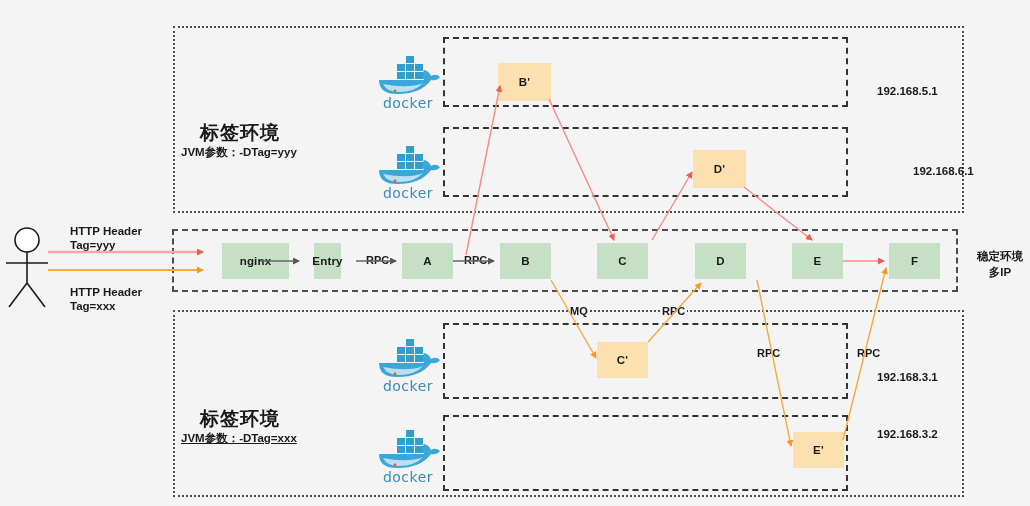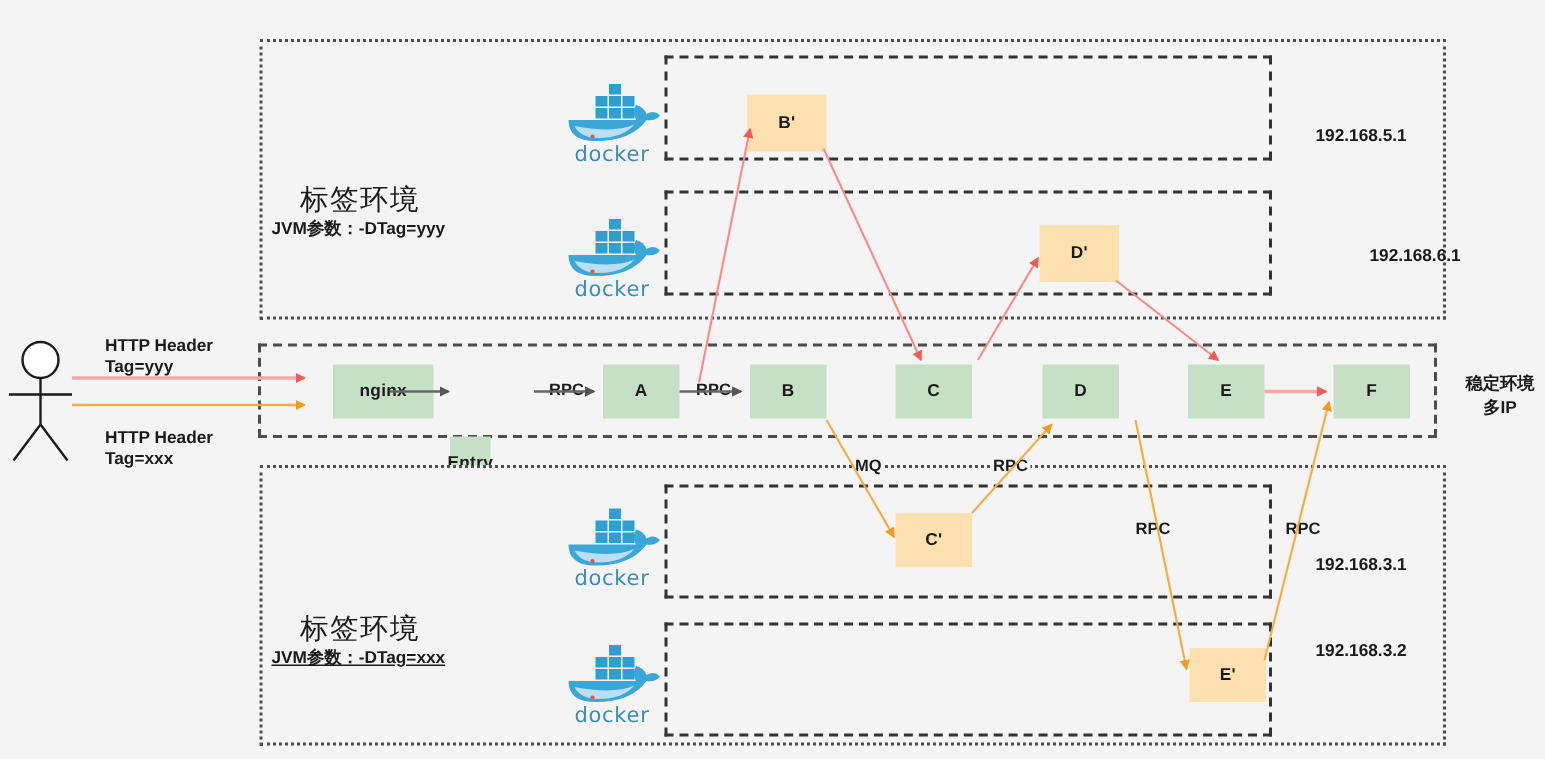--- a/index.html
+++ b/index.html
@@ -71,7 +71,7 @@
   .env-title {
     position: absolute;
     font-size: 19px;
-    font-weight: normal;
+    font-weight: bold;
     color: #1a1a1a;
     white-space: nowrap;
     letter-spacing: 1px;

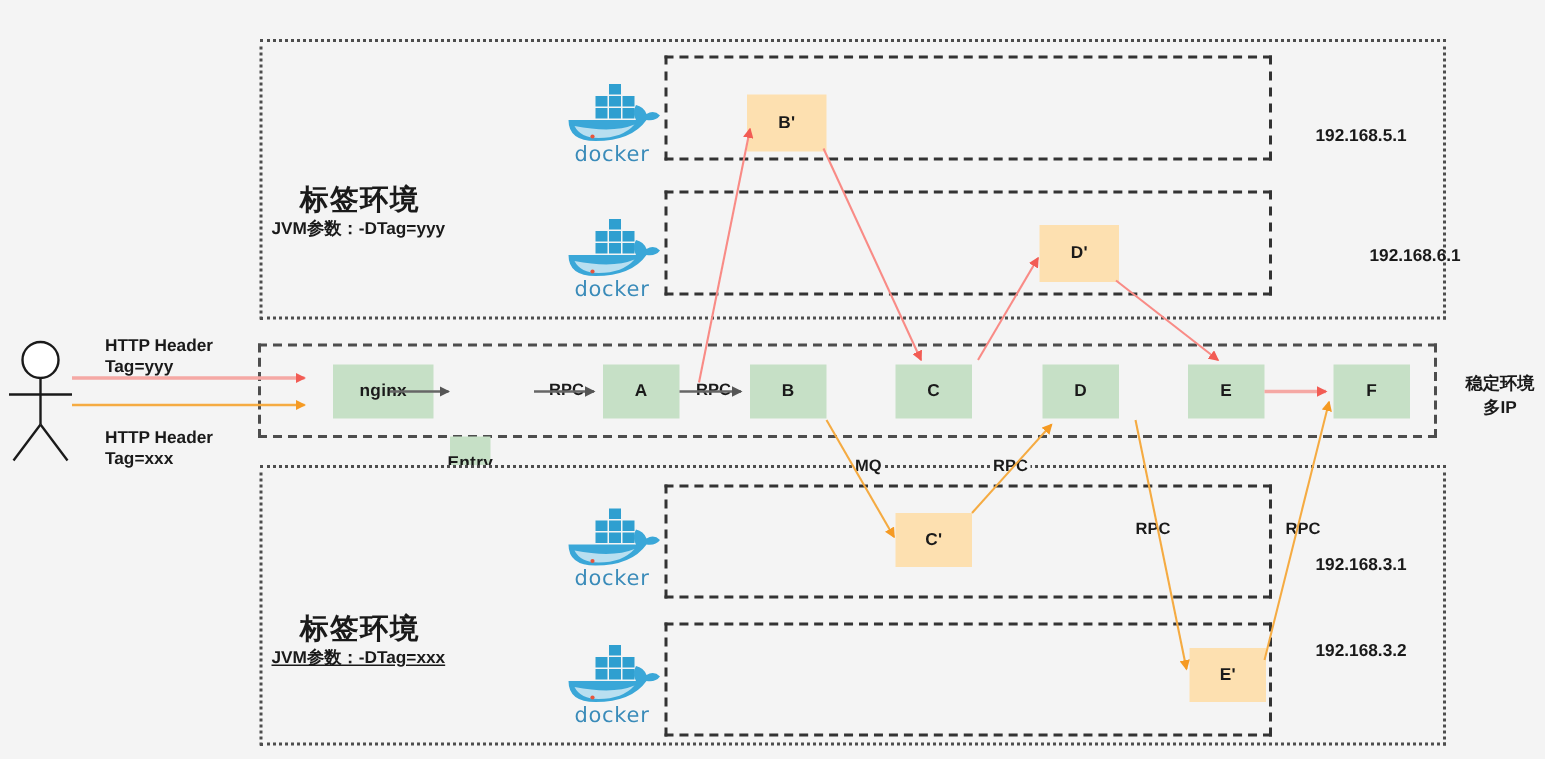--- a/index.html
+++ b/index.html
@@ -179,7 +179,7 @@
   </div>
 
   <div class="node stable" style="left:222px; top:243px; width:67px; height:36px;">nginx</div>
-  <div class="node stable" style="left:300px; top:243px; width:27px; height:36px;margin-top:48px;">Entry</div>
+  <div class="node stable" style="left:314px; top:243px; width:27px; height:36px;">Entry</div>
   <div class="node stable" style="left:402px; top:243px; width:51px; height:36px;">A</div>
   <div class="node stable" style="left:500px; top:243px; width:51px; height:36px;">B</div>
   <div class="node stable" style="left:597px; top:243px; width:51px; height:36px;">C</div>

